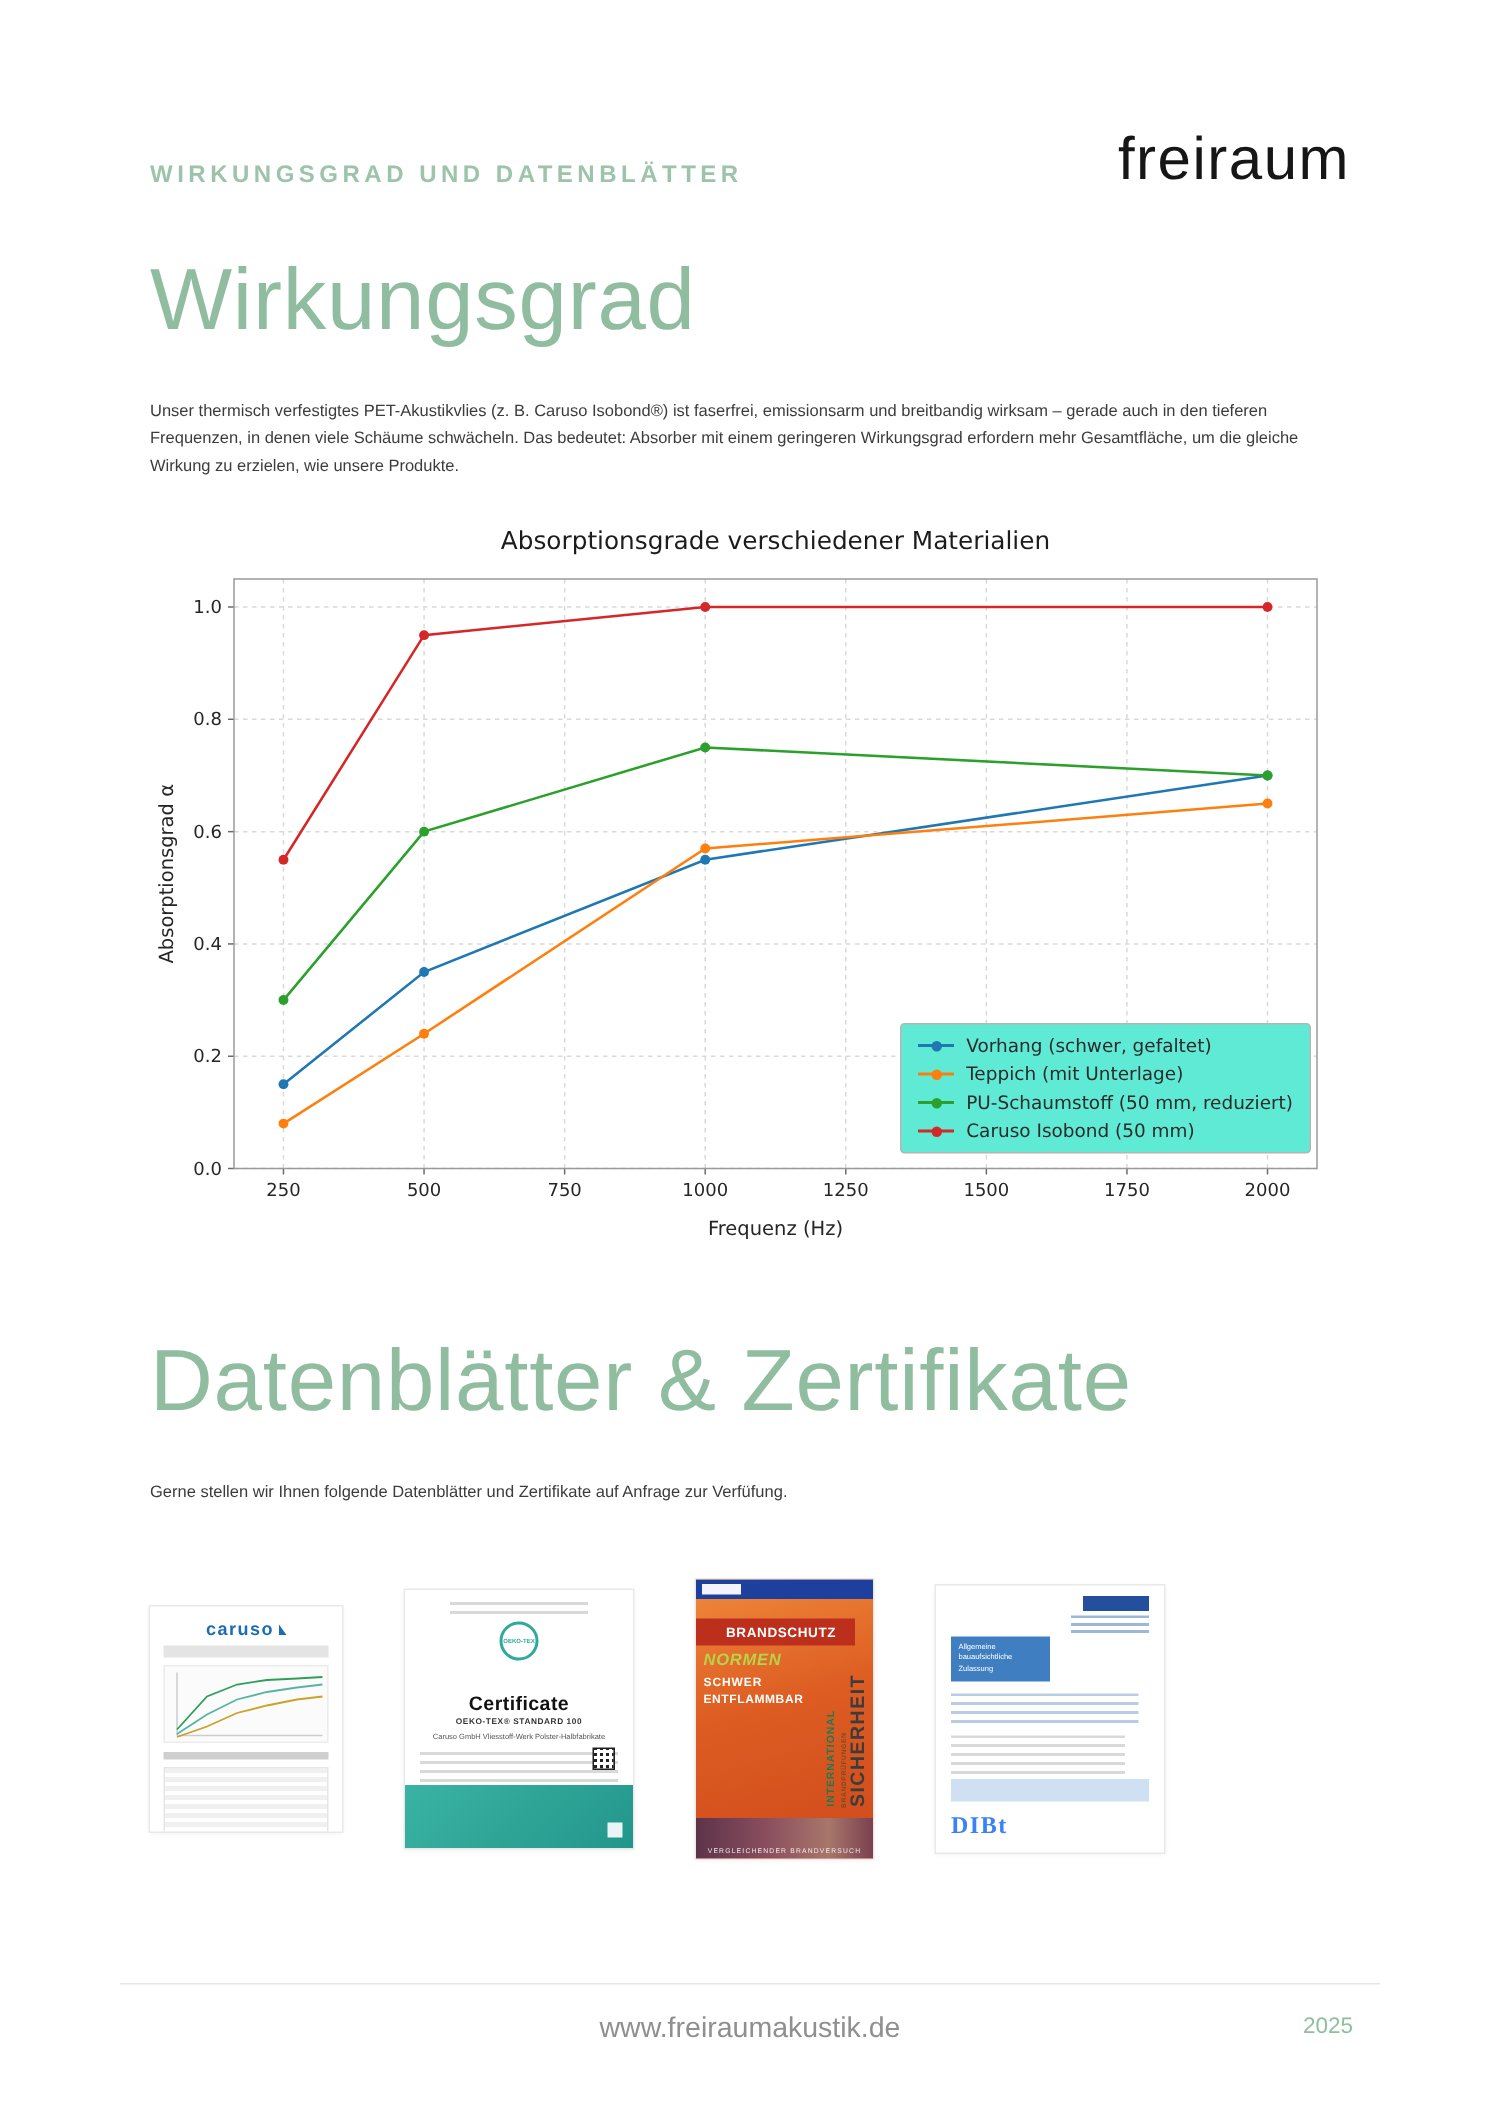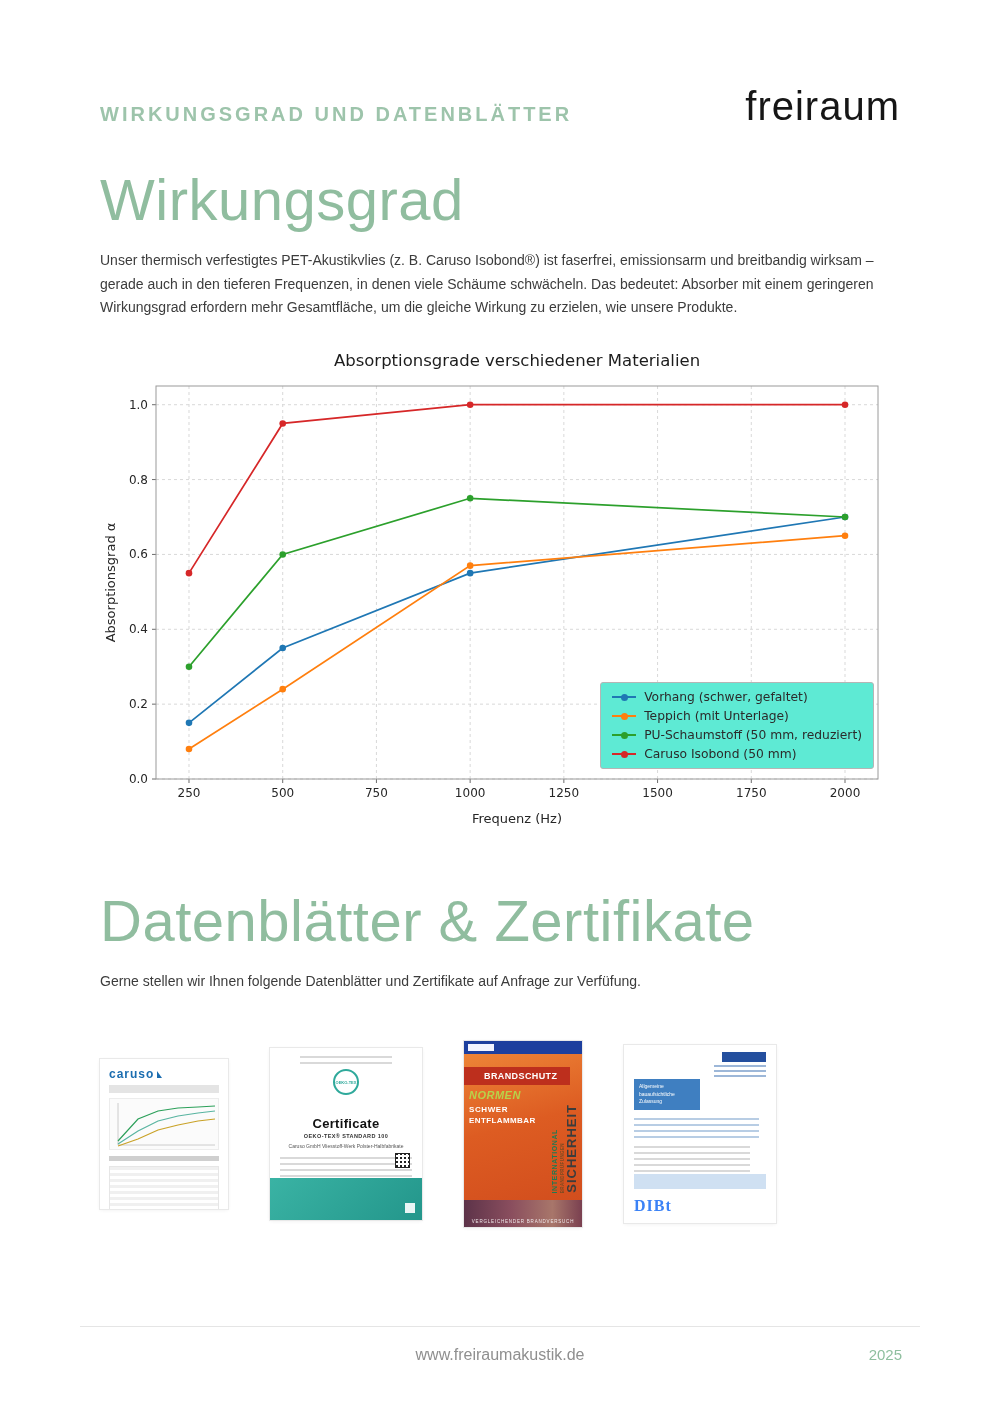--- a/index.html
+++ b/index.html
@@ -12,7 +12,7 @@
 
   
   .topbar { display:flex; justify-content:space-between; align-items:flex-end; margin-top:86px; }
-  .kicker { font-size:20px; letter-spacing:3px; font-weight:700; color:#9dc4ab; }
+  .kicker { font-size:16px; letter-spacing:3px; font-weight:700; color:#9dc4ab; }
   .logo { font-size:40px; font-weight:300; letter-spacing:1px; color:#161616; line-height:1; }
 
   

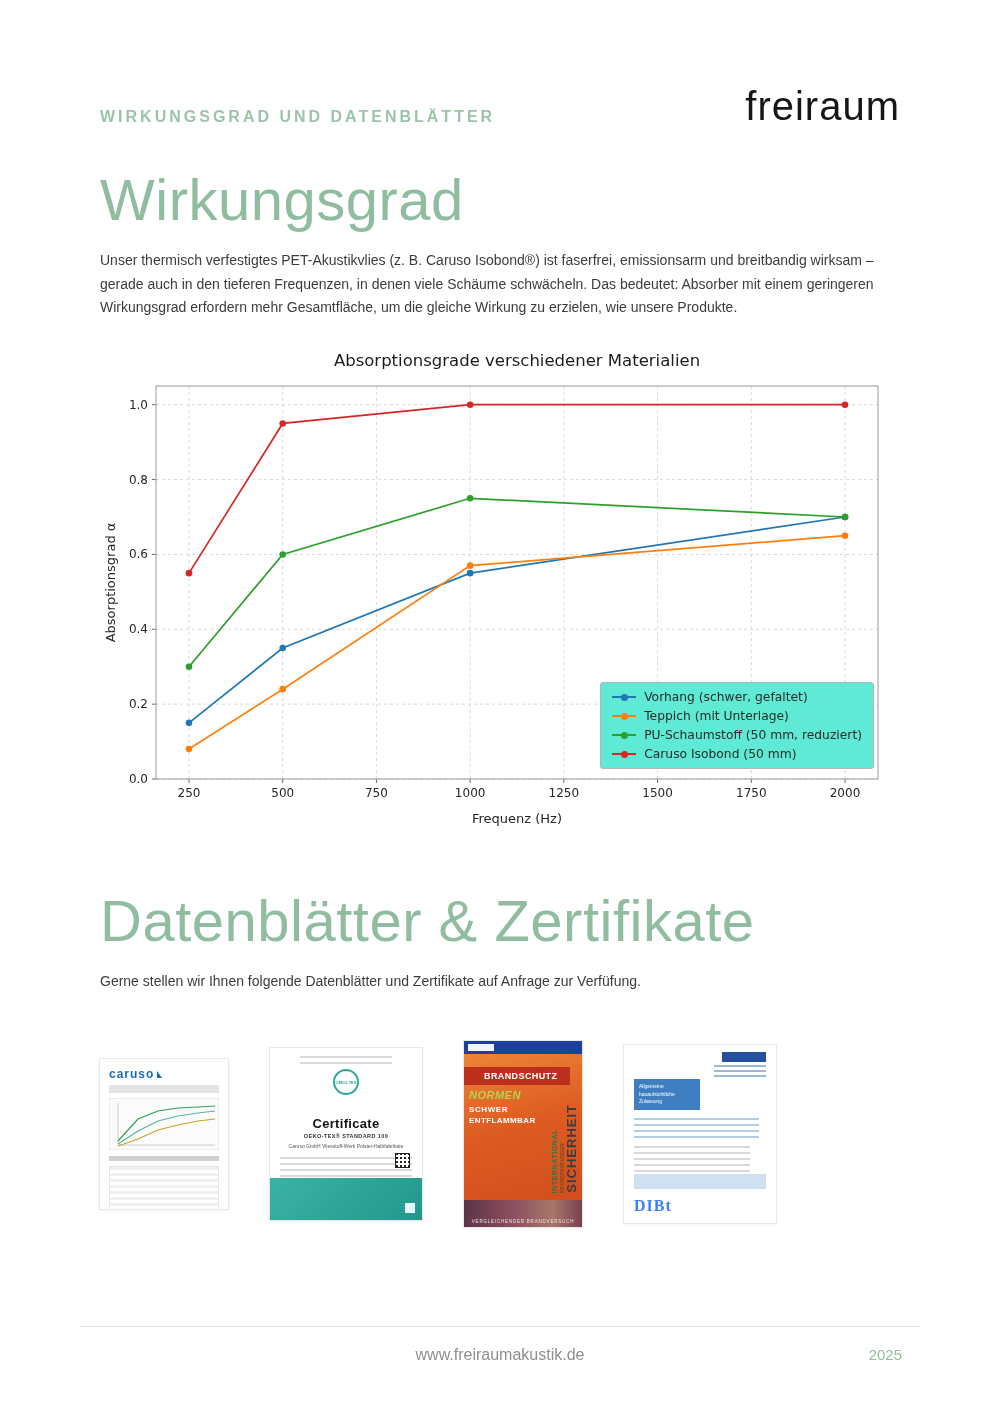--- a/index.html
+++ b/index.html
@@ -17,7 +17,7 @@
 
   
   h1.big { font-size:58px; font-weight:400; color:#90bd9f; letter-spacing:.5px; margin-top:40px; }
-  p.body { font-size:14px; line-height:1.68; color:#3c3c3c; margin-top:16px; max-width:820px; }
+  p.body { font-size:11px; line-height:1.68; color:#3c3c3c; margin-top:32px; max-width:820px; }
 
   
   .chart-wrap { position:relative; width:800px; margin-top:26px; }

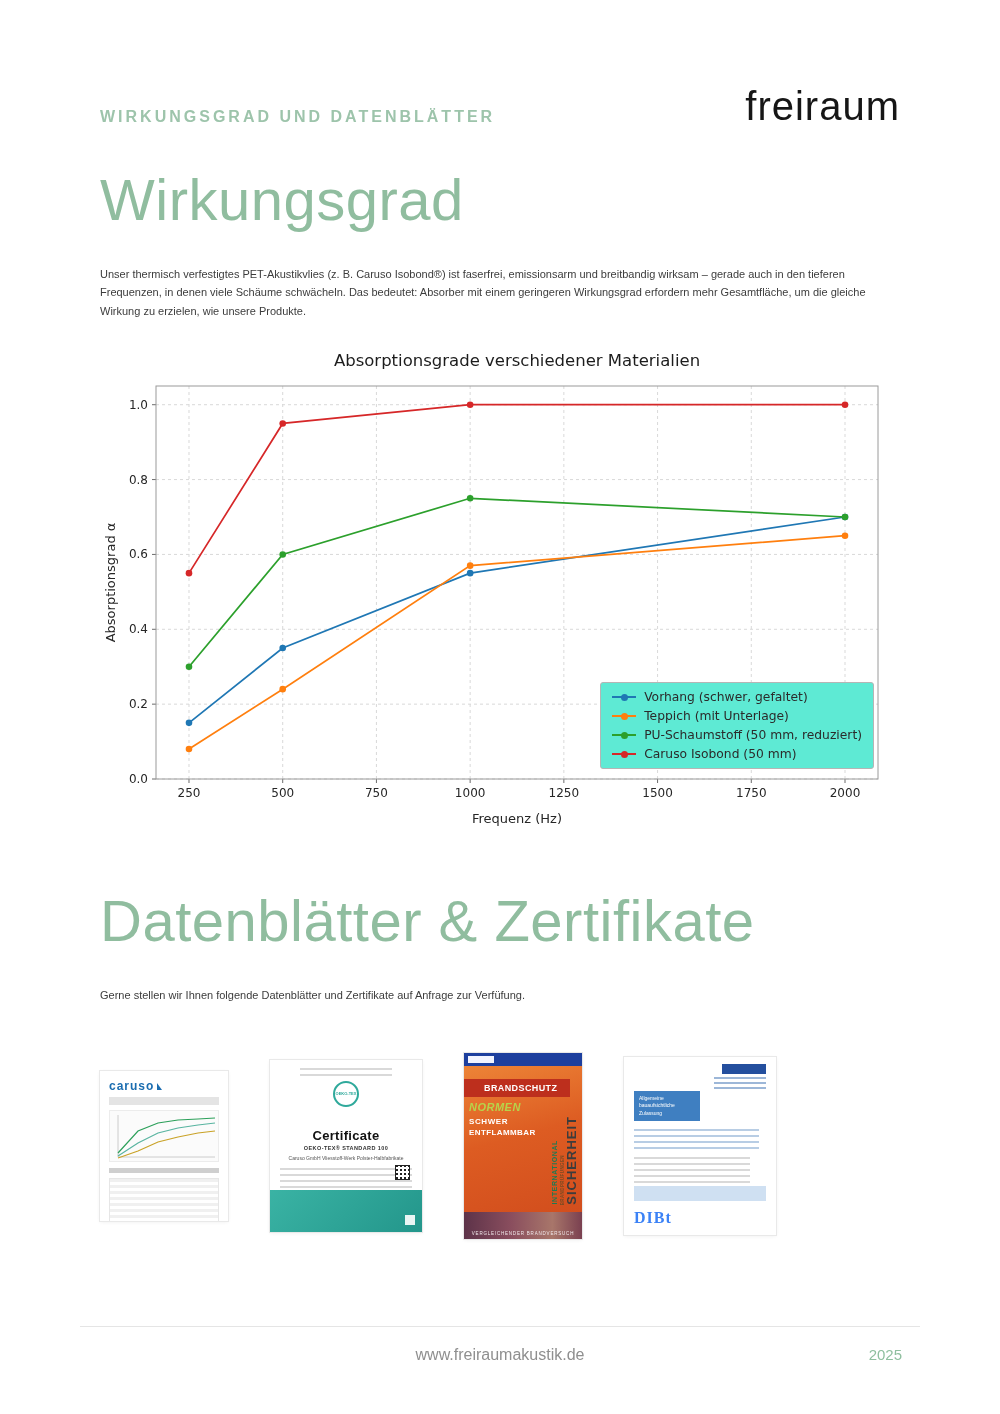--- a/index.html
+++ b/index.html
@@ -44,7 +44,7 @@
 
   
   .thumb-caruso { width:128px; height:150px; padding:8px 9px; }
-  .caruso-logo { text-align:left; font-size:12px; font-weight:700; color:#1b6db0; letter-spacing:1px; }
+  .caruso-logo { text-align:center; font-size:12px; font-weight:700; color:#1b6db0; letter-spacing:1px; }
   .sail { display:inline-block; width:0; height:0; border-left:5px solid #1b6db0; border-top:7px solid transparent; margin-left:3px; }
   .caruso-head { height:8px; margin-top:4px; background:#e4e4e4; }
   .mini-chart { display:block; margin-top:5px; background:#fbfbfb; border:1px solid #ececec; }

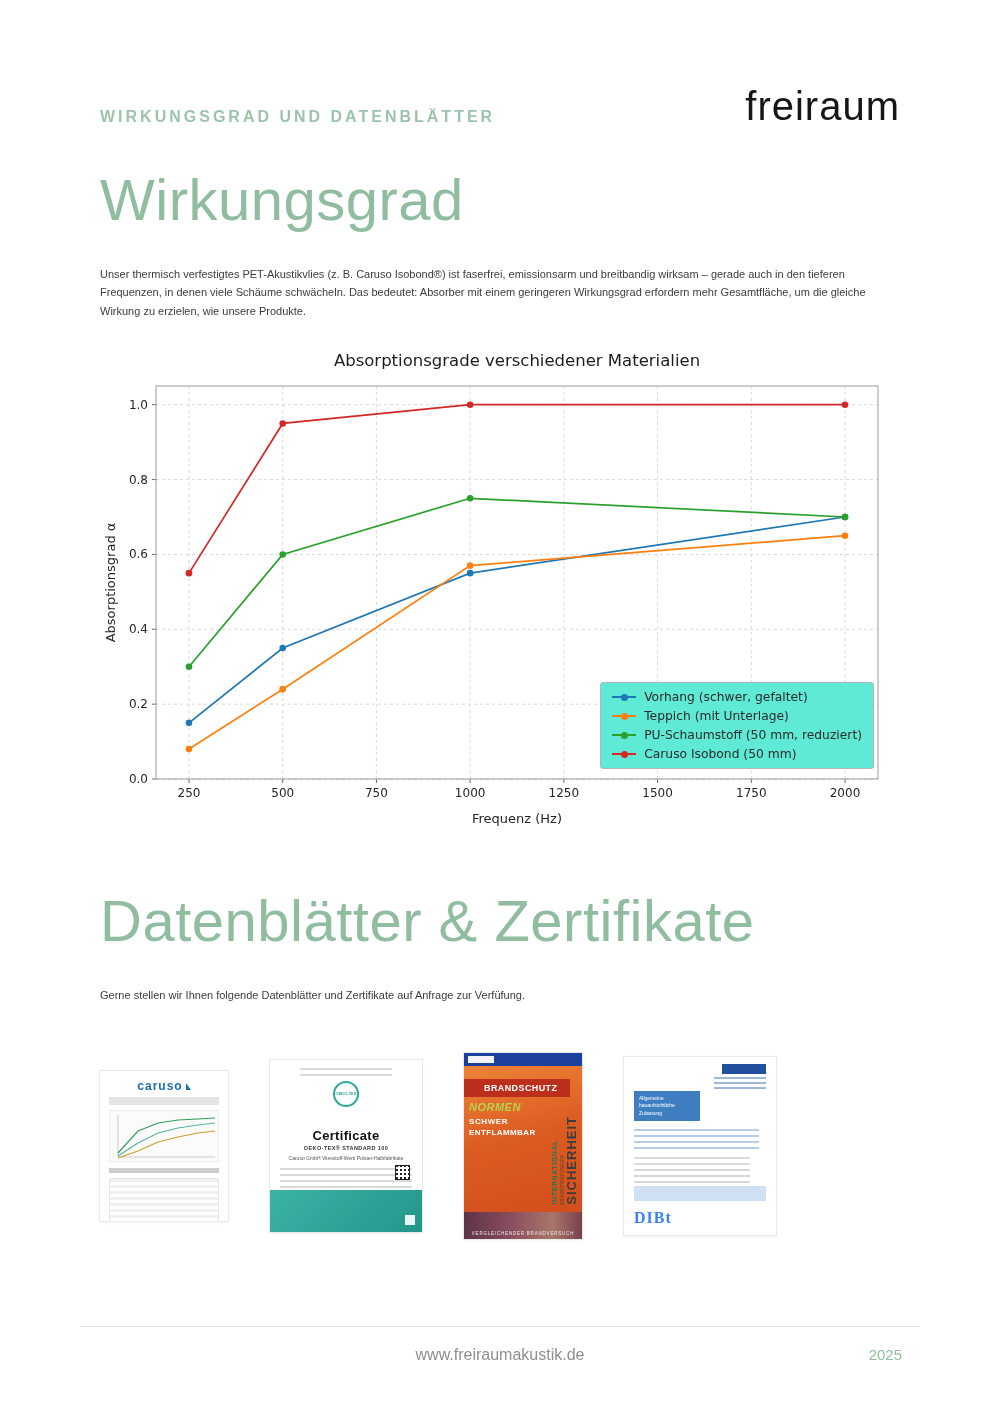--- a/index.html
+++ b/index.html
@@ -97,7 +97,7 @@
 
   
   .footer { position:absolute; left:80px; right:80px; bottom:50px; border-top:1px solid #e5e5e5; padding-top:19px; text-align:center; }
-  .footer-url { font-size:16px; color:#8f8f8f; text-decoration:none; }
+  .footer-url { font-size:19px; color:#8f8f8f; text-decoration:none; }
   .footer-year { position:absolute; right:18px; top:19px; font-size:15px; color:#8fbf9f; }
 </style>
 </head>

